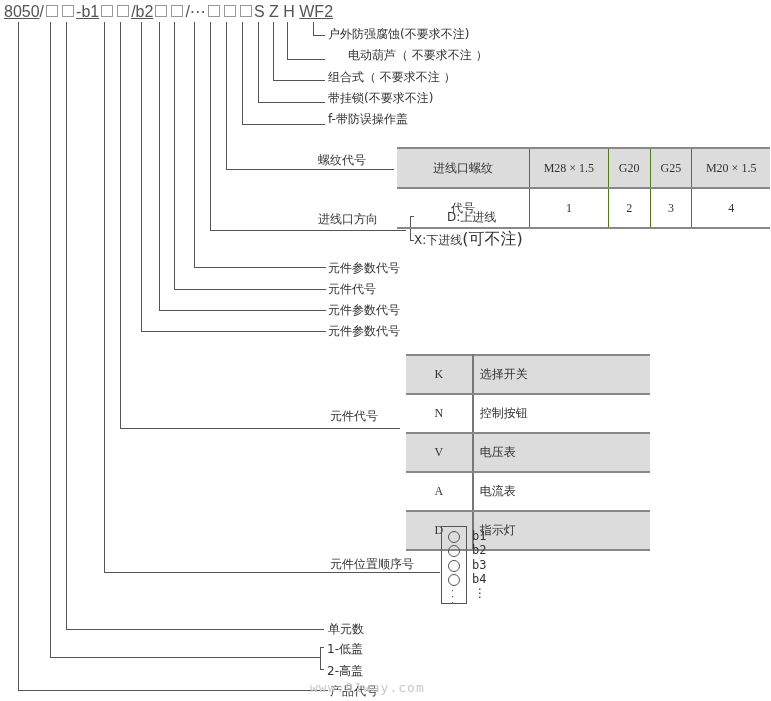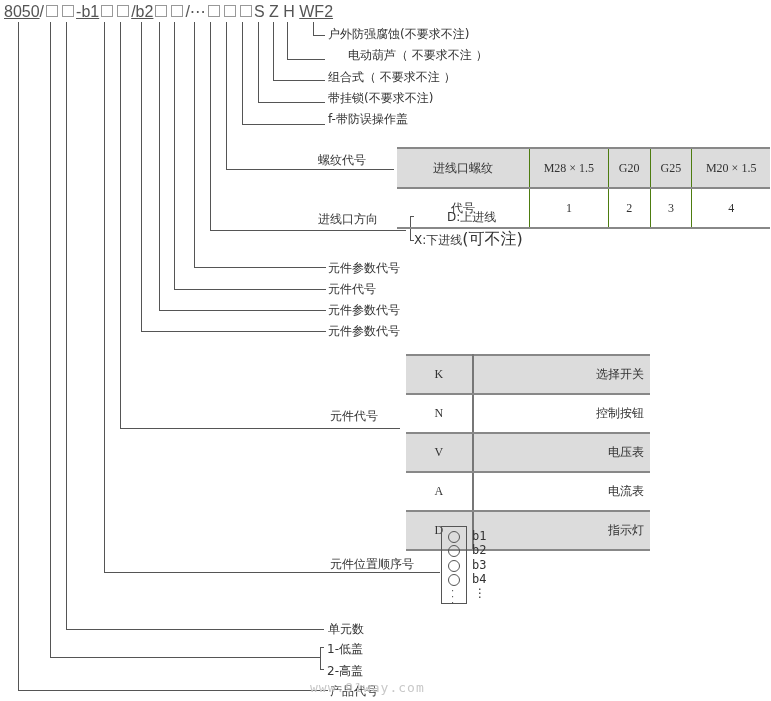--- a/index.html
+++ b/index.html
@@ -22,7 +22,7 @@
   table.comp tr:first-child td { border-top: 2px solid #888; }
   table.comp tr:nth-child(odd) td { background: #dcdcdc; }
   table.comp td.k { border-right: 2px solid #777; width: 52px; }
-  table.comp td.v { text-align: right; width: 160px; font-family: Liberation Sans, sans-serif; }
+  table.comp td.v { text-align: left; width: 160px; font-family: Liberation Sans, sans-serif; }
   .posbox { position: absolute; left: 441px; top: 526px; width: 24px; height: 76px;
             border: 1px solid #555; }
   .circ { position: absolute; left: 6px; width: 10px; height: 10px; border: 1px solid #555; border-radius: 50%; }

